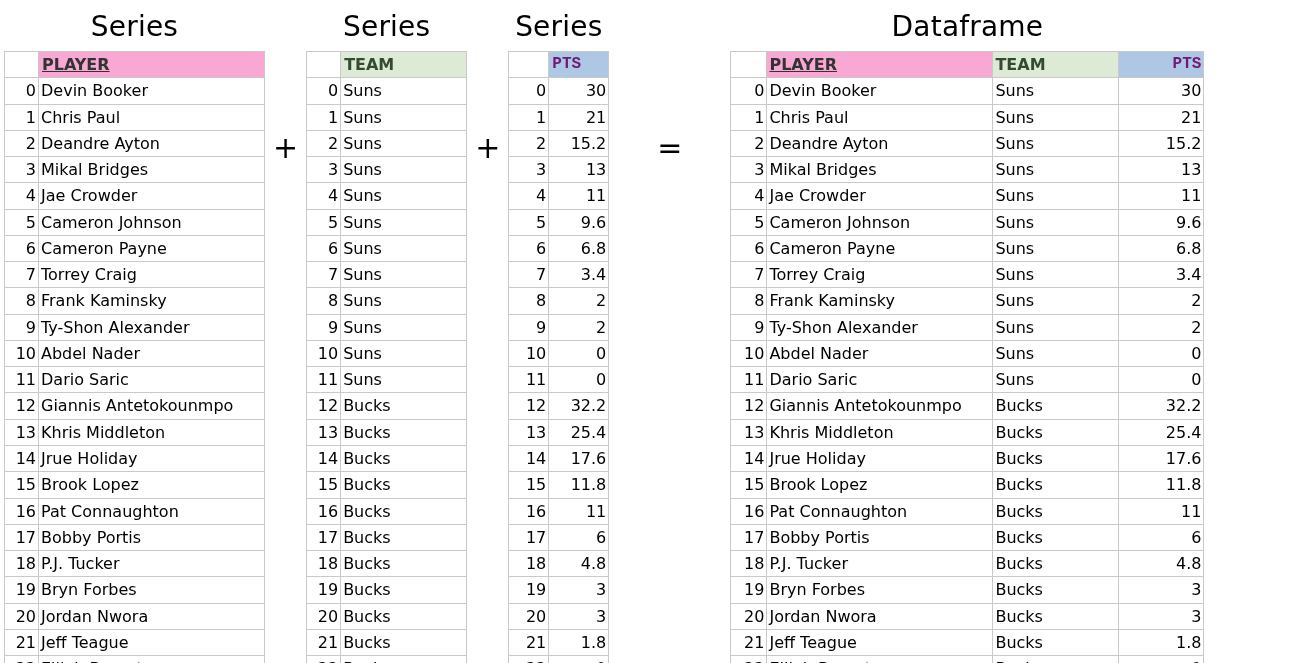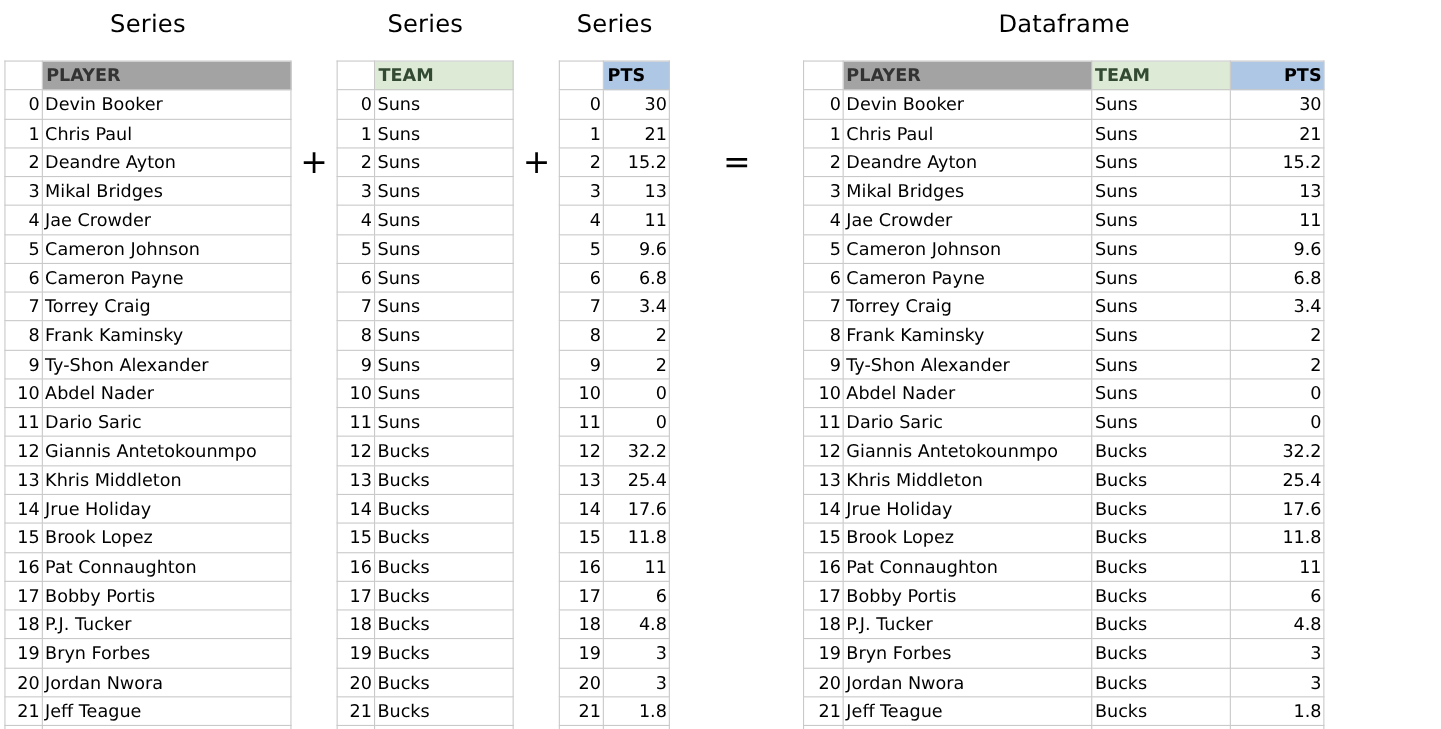--- a/index.html
+++ b/index.html
@@ -24,9 +24,9 @@
     align-items: center;
   }
   .title {
-    font-size: 22px;
+    font-size: 28px;
     font-weight: 400;
-    margin-bottom: 20px;
+    margin-bottom: 8px;
     letter-spacing: 0.2px;
   }
   table {

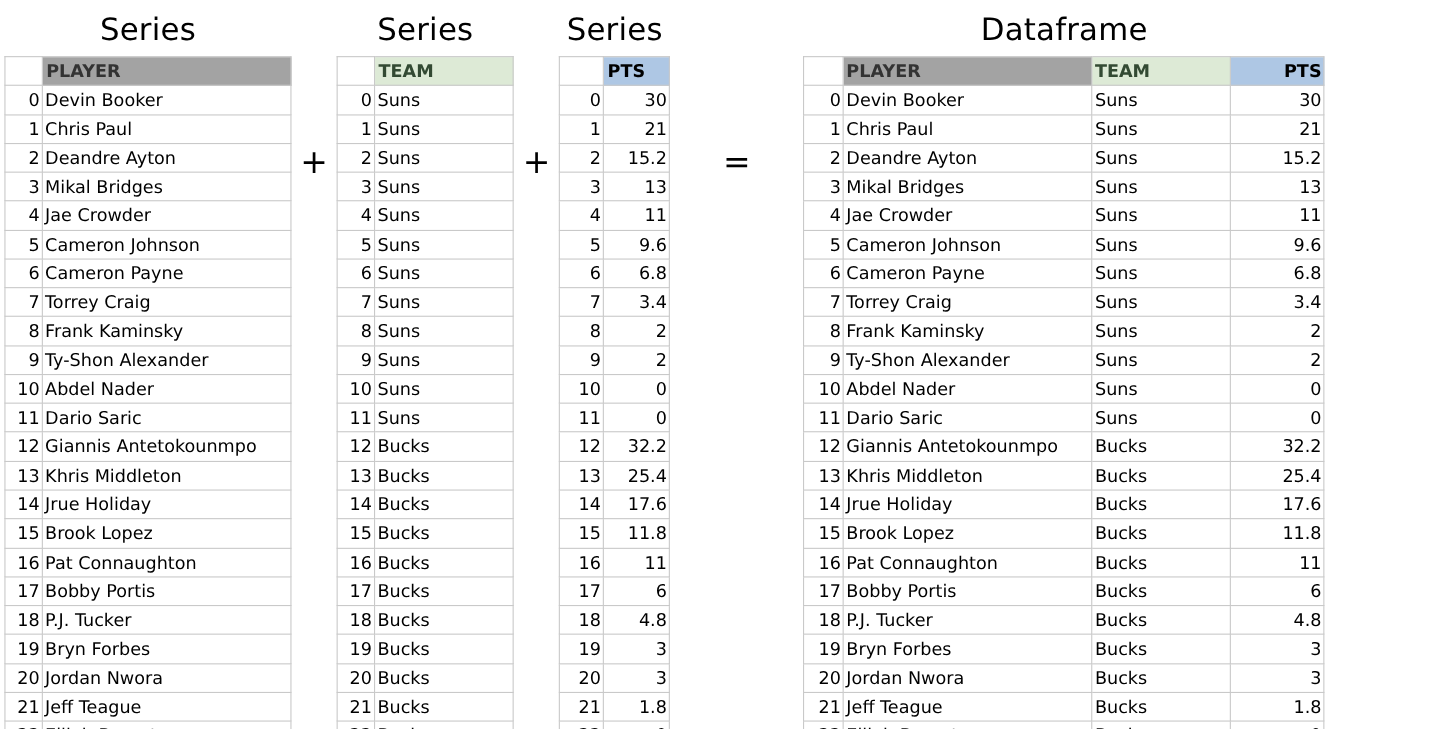--- a/index.html
+++ b/index.html
@@ -56,7 +56,7 @@
     text-align: left;
     padding-left: 3px;
   }
-  .h-player { background: #a3a3a3; color:#333333;}
+  .h-player { background: #f9a8d4; color:#333333;text-decoration:underline;}
   .h-team   { background: #ddead6; color:#334a33;margin-top:16px;}
   .h-pts    { background: #aec7e4; color:#000000;}
   td.txt { text-align: left; padding-left: 2px; }

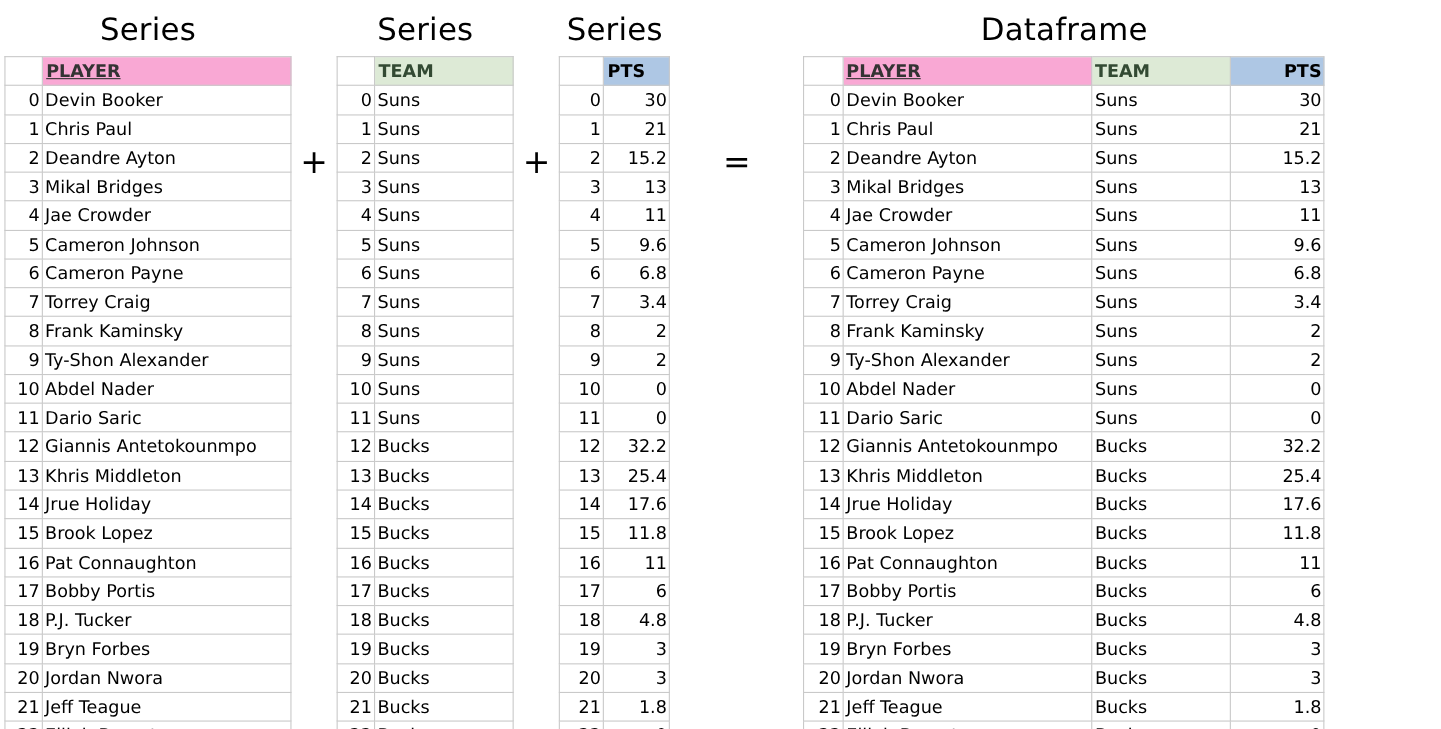--- a/index.html
+++ b/index.html
@@ -58,7 +58,7 @@
   }
   .h-player { background: #f9a8d4; color:#333333;text-decoration:underline;}
   .h-team   { background: #ddead6; color:#334a33;margin-top:16px;}
-  .h-pts    { background: #aec7e4; color:#000000;}
+  .h-pts    { background: #aec7e4; color:#701a75;font-family:Liberation Mono, monospace;}
   td.txt { text-align: left; padding-left: 2px; }
   td.num { text-align: right; padding-right: 2px; }
   .op {

